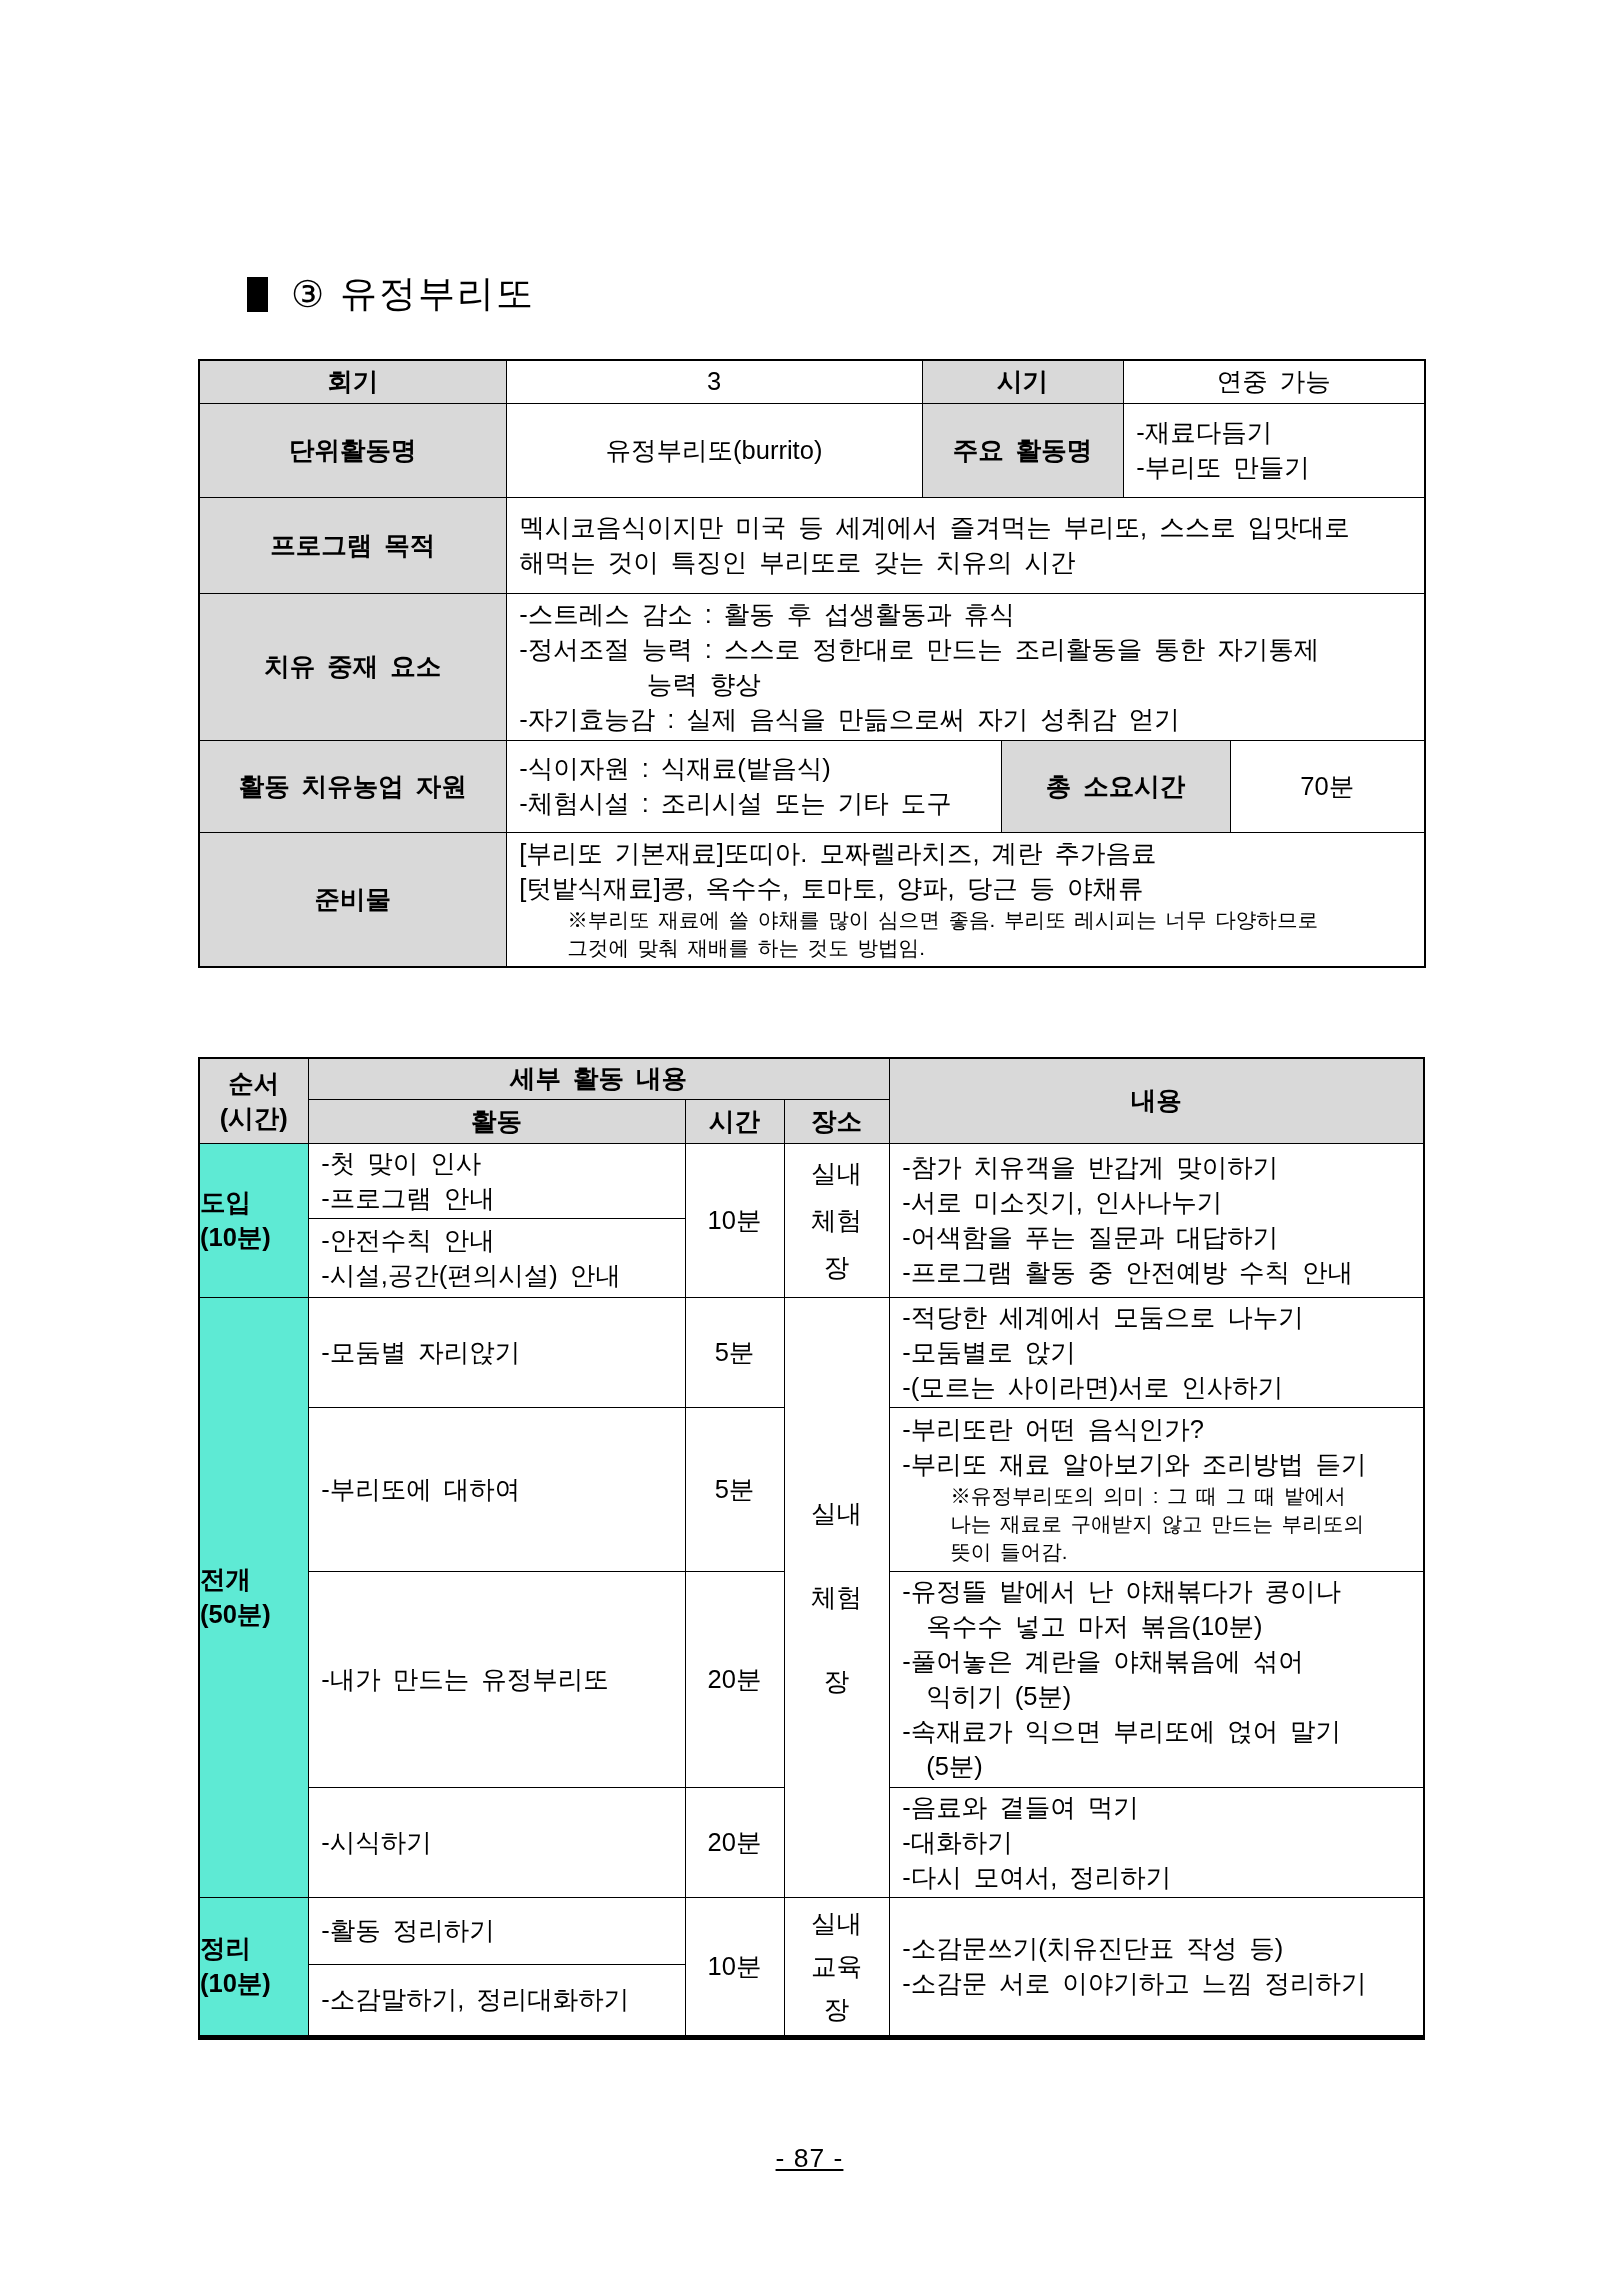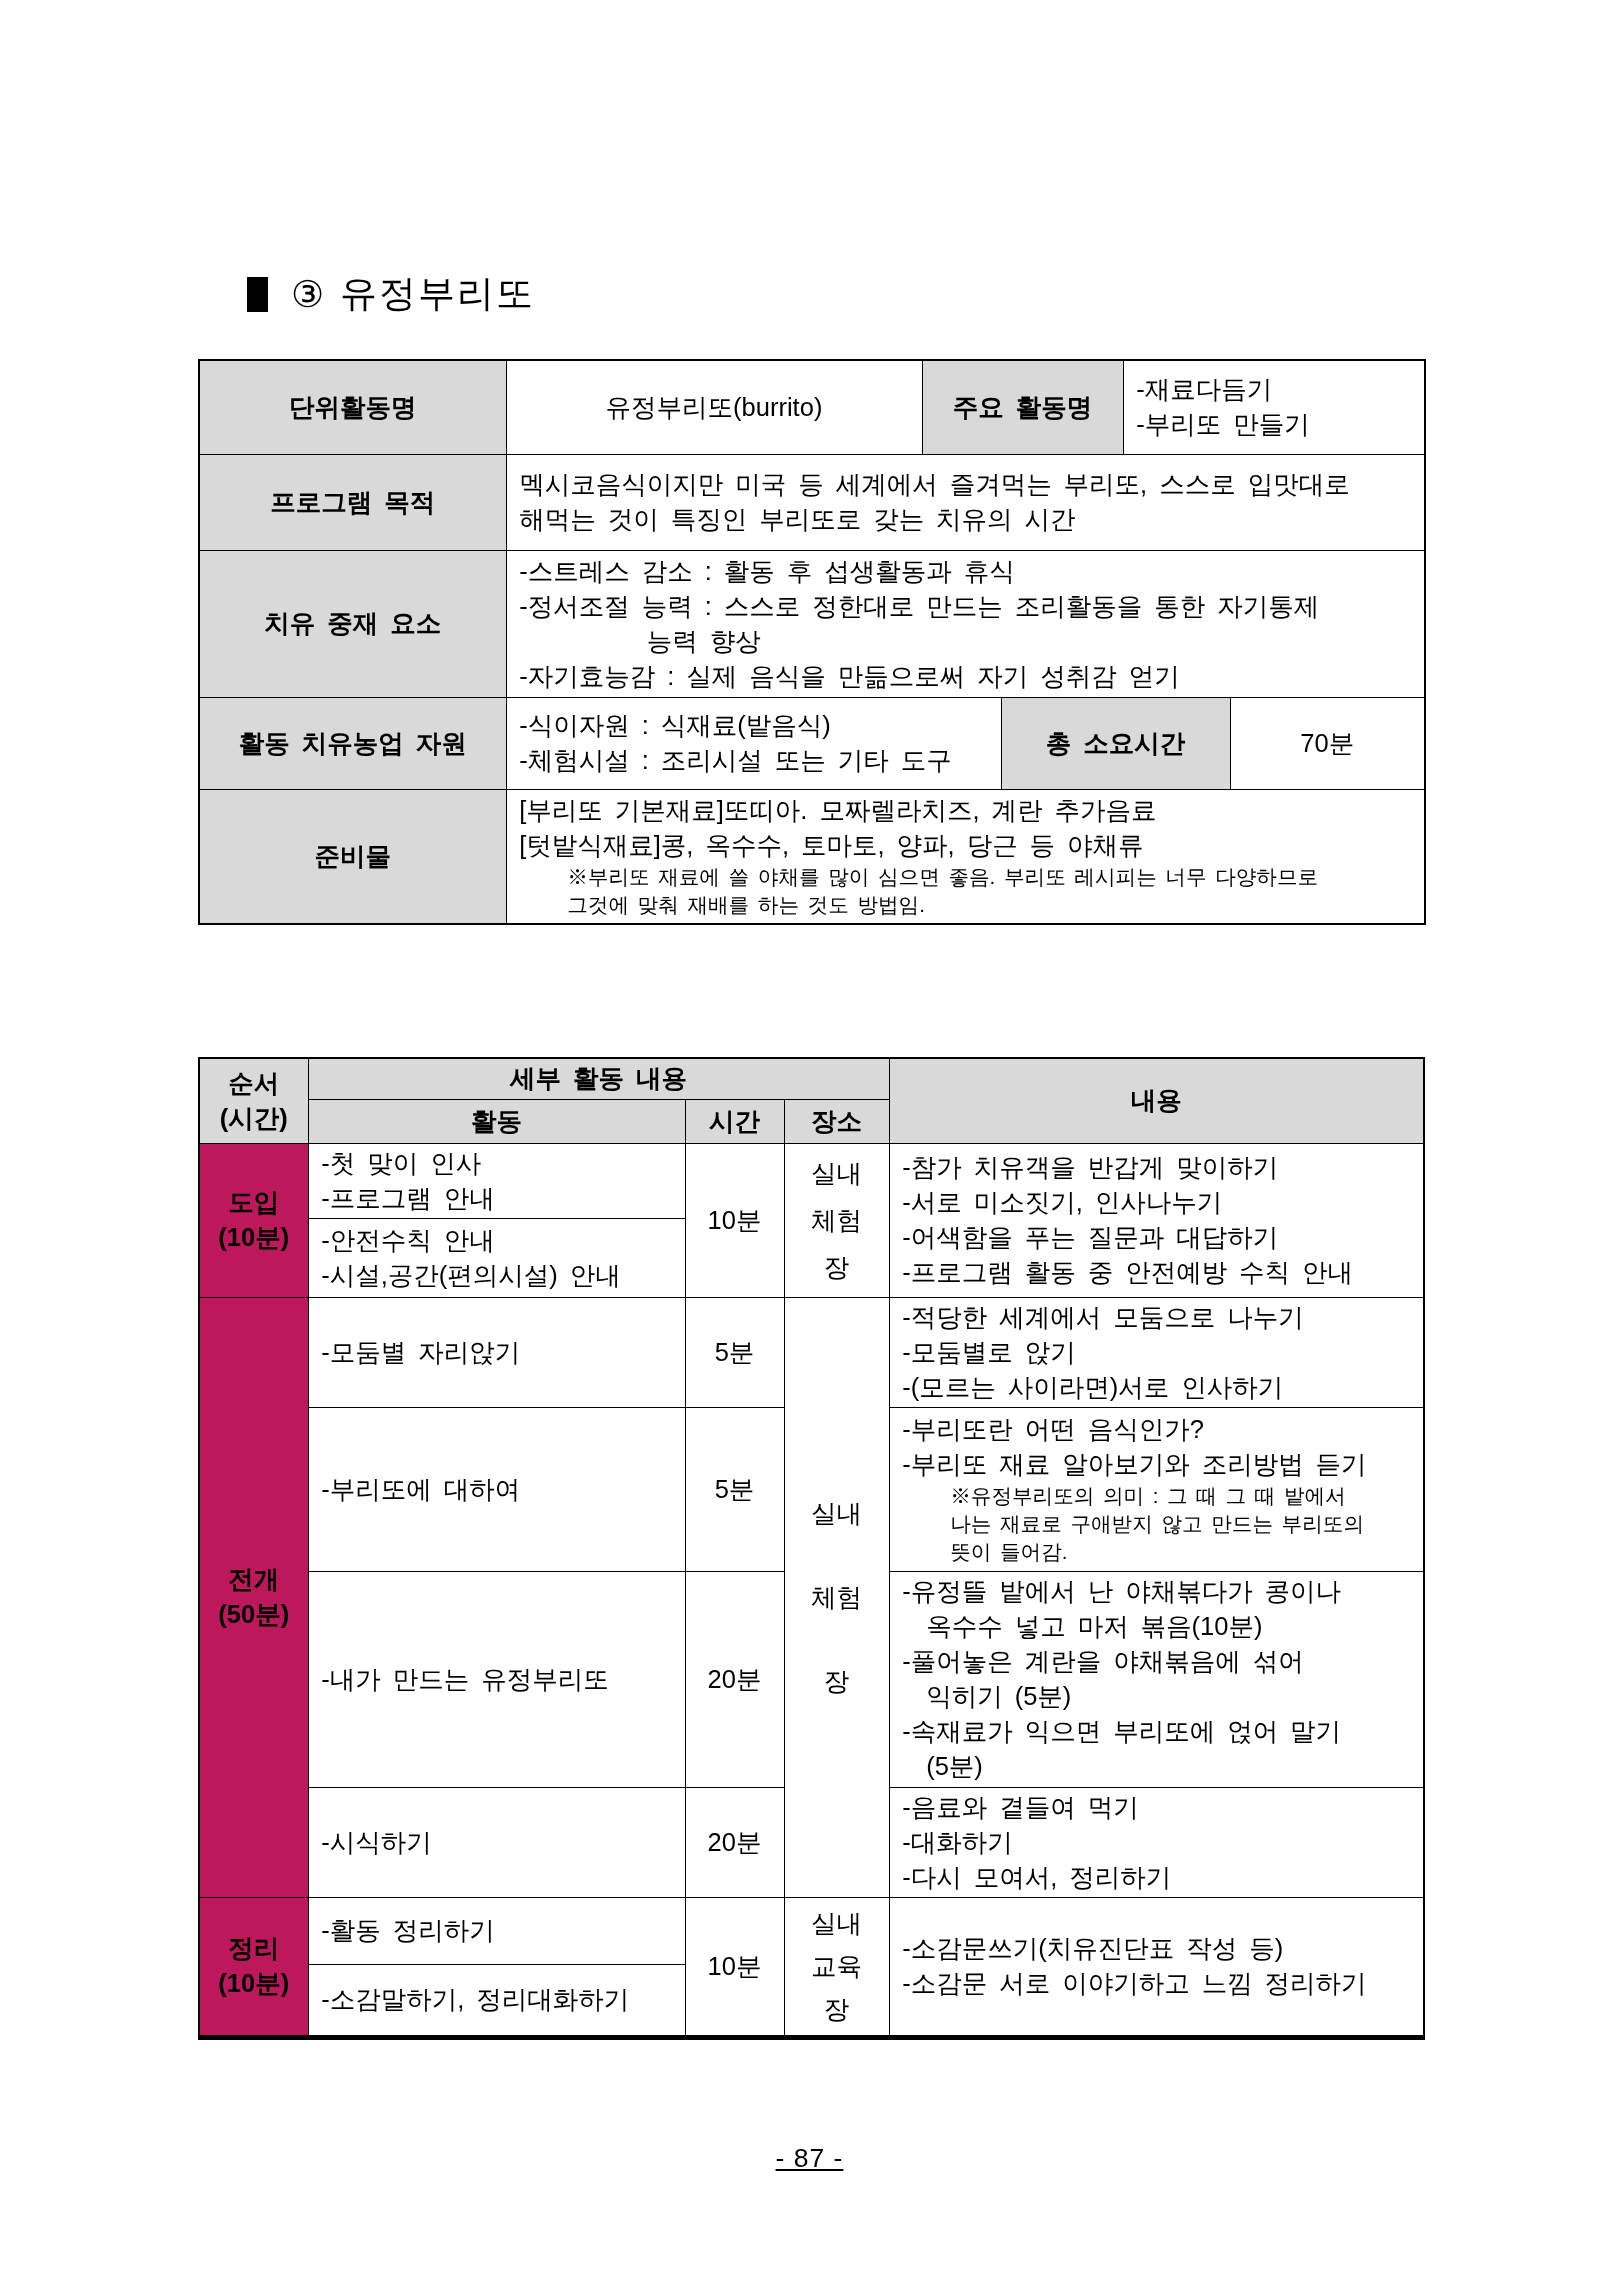--- a/index.html
+++ b/index.html
@@ -55,6 +55,20 @@
         <col style="width:195px">
     </colgroup>
     <tbody>
+        <tr style="height:43px">
+      <td class="hd">
+            <div class="ln">회기</div>
+          </td>
+      <td class="ctr">
+            <div class="ln">3</div>
+          </td>
+      <td class="hd" colspan="2">
+            <div class="ln">시기</div>
+          </td>
+      <td class="ctr" colspan="2">
+            <div class="ln">연중 가능</div>
+          </td>
+    </tr>
     <tr style="height:94px">
       <td class="hd">
             <div class="ln">단위활동명</div>

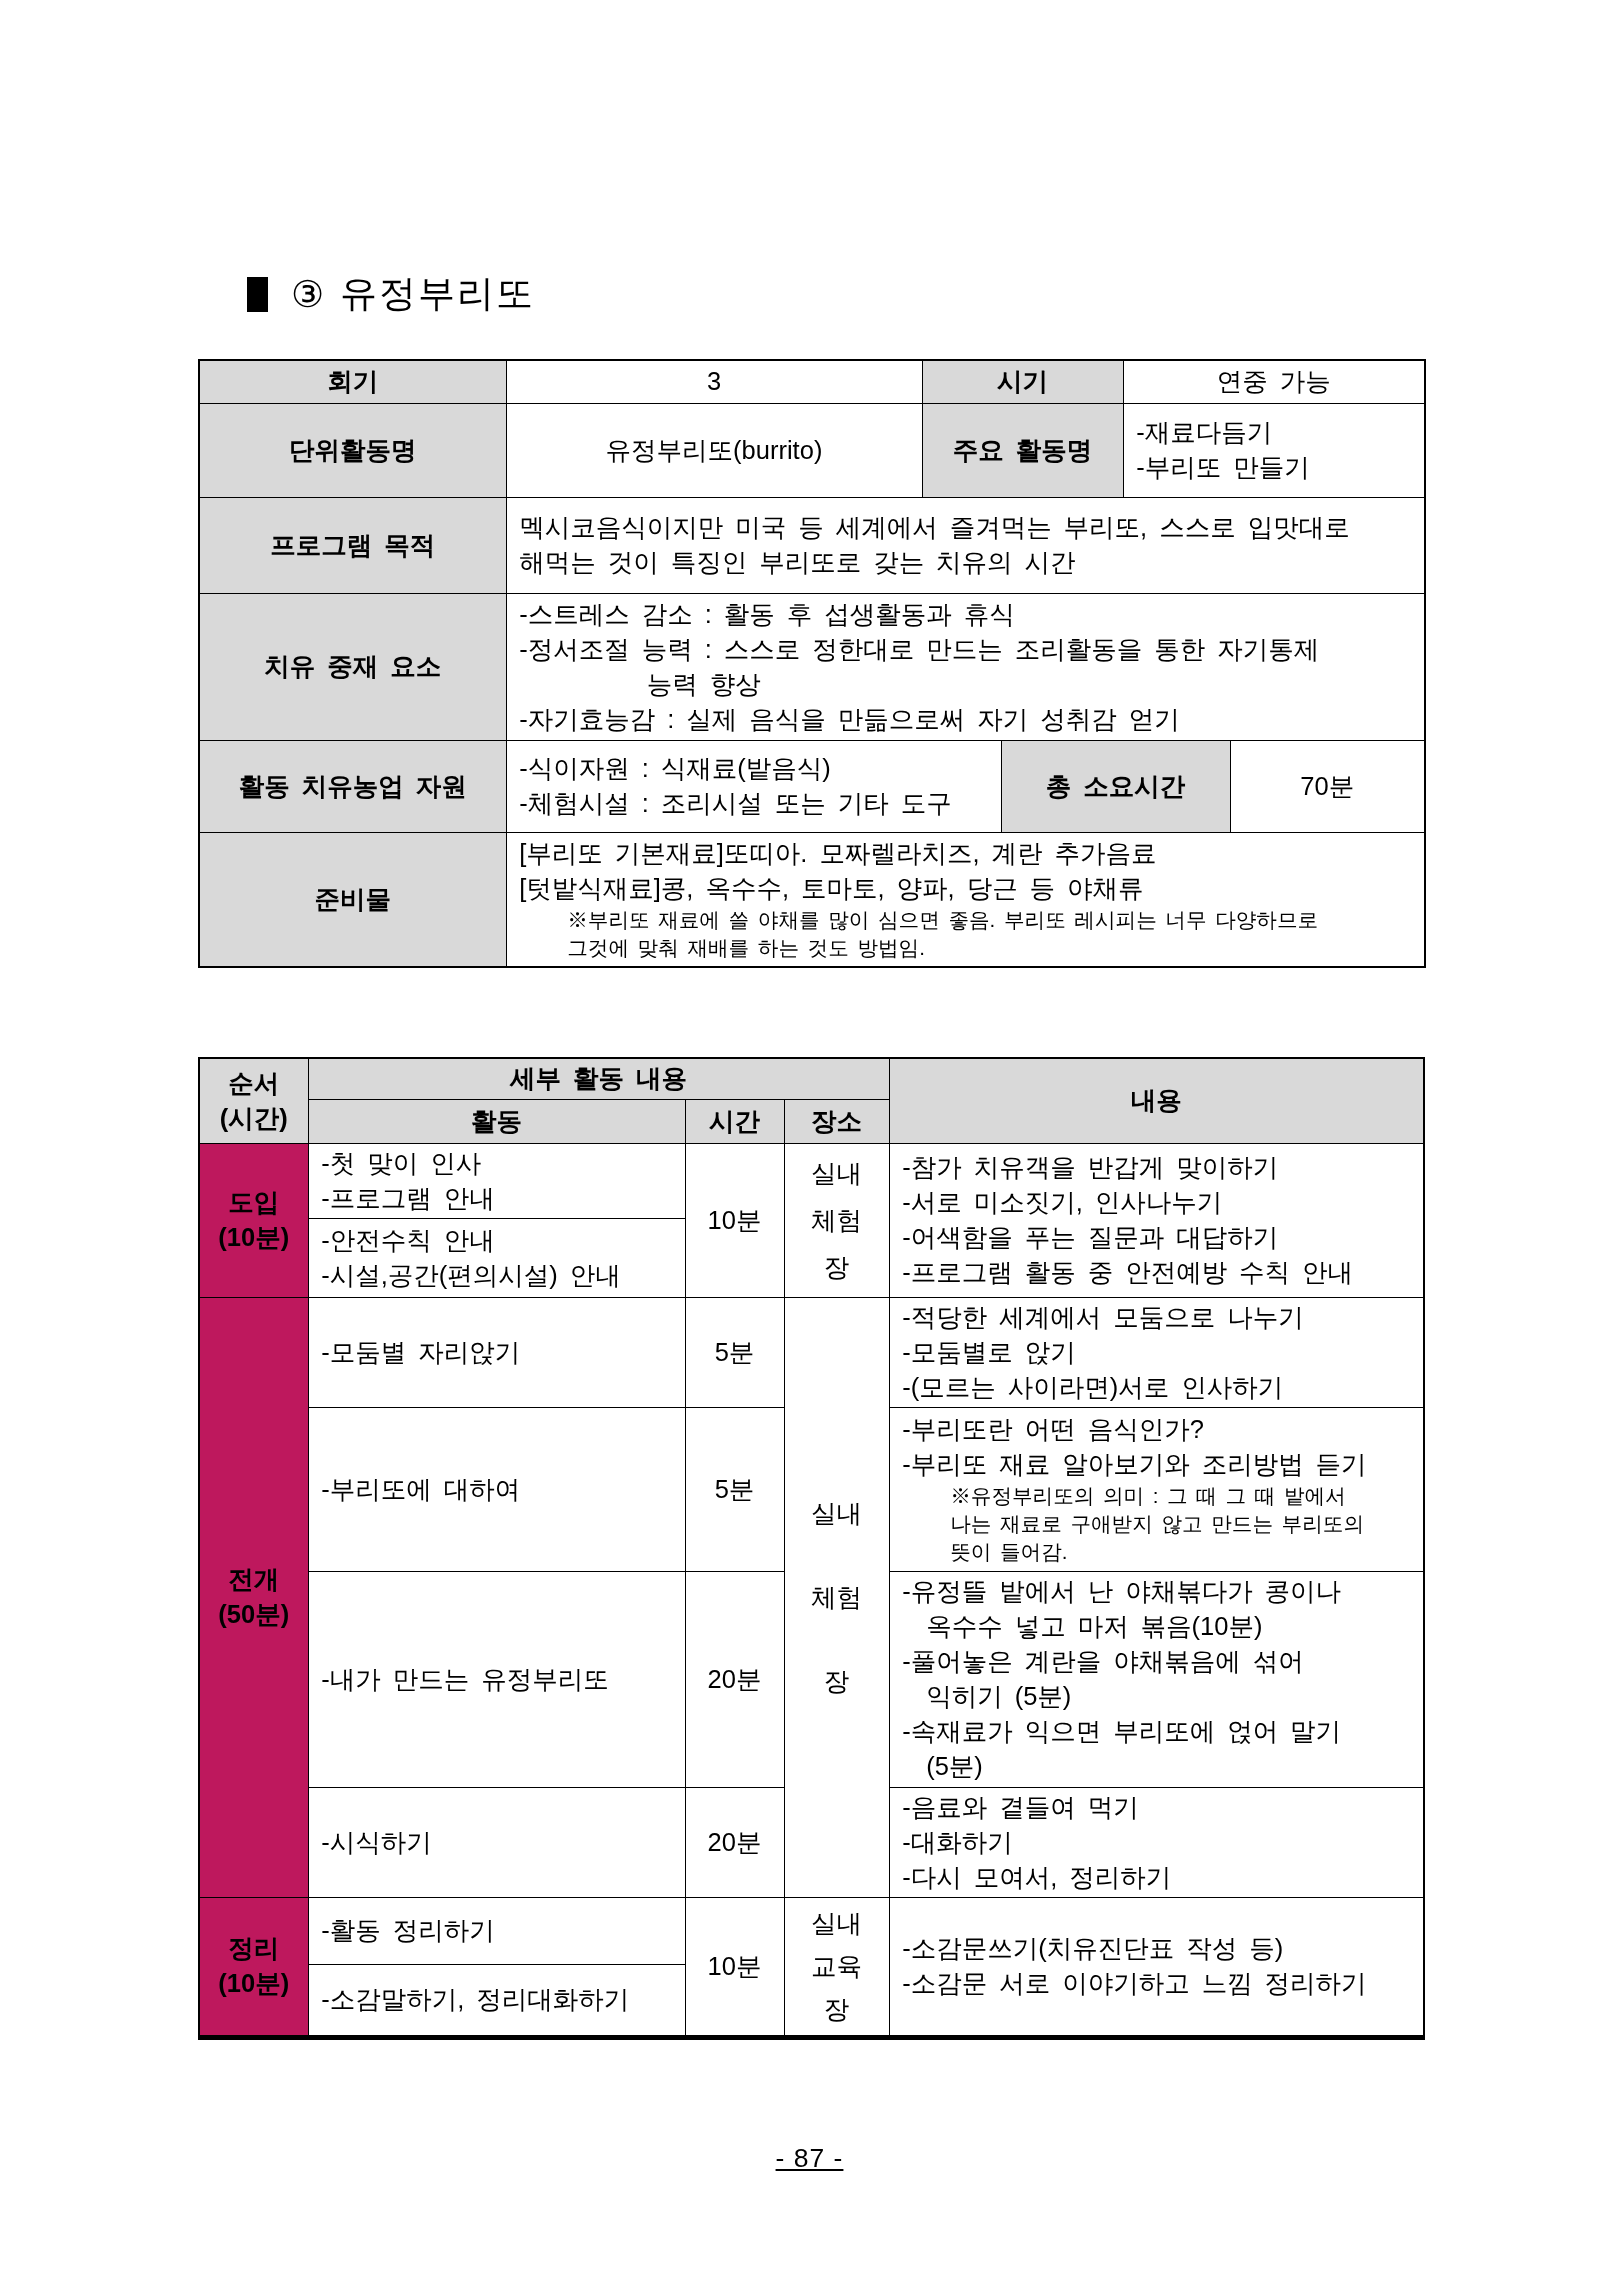--- a/index.html
+++ b/index.html
@@ -21,7 +21,7 @@
   #schedule-table { left:198px; top:1057px; width:1225px; border:2.9px solid #000; border-bottom-width:5.9px; }
   td { border:1px solid #000; padding:0; font-size:25.5px; vertical-align:middle; overflow:hidden; }
   .hd { background:#d9d9d9; font-weight:bold; text-align:center; word-spacing:3.9px; }
-  .stage { background:#be185d; font-weight:bold; text-align:center; line-height:37px; }
+  .stage { background:#5eead4; font-weight:bold; text-align:left; line-height:37px; }
   .ctr { text-align:center; }
   .txt { padding:2px 12.7px; text-align:left; }
   .ln { white-space:pre; line-height:35px; word-spacing:4.9px; }

